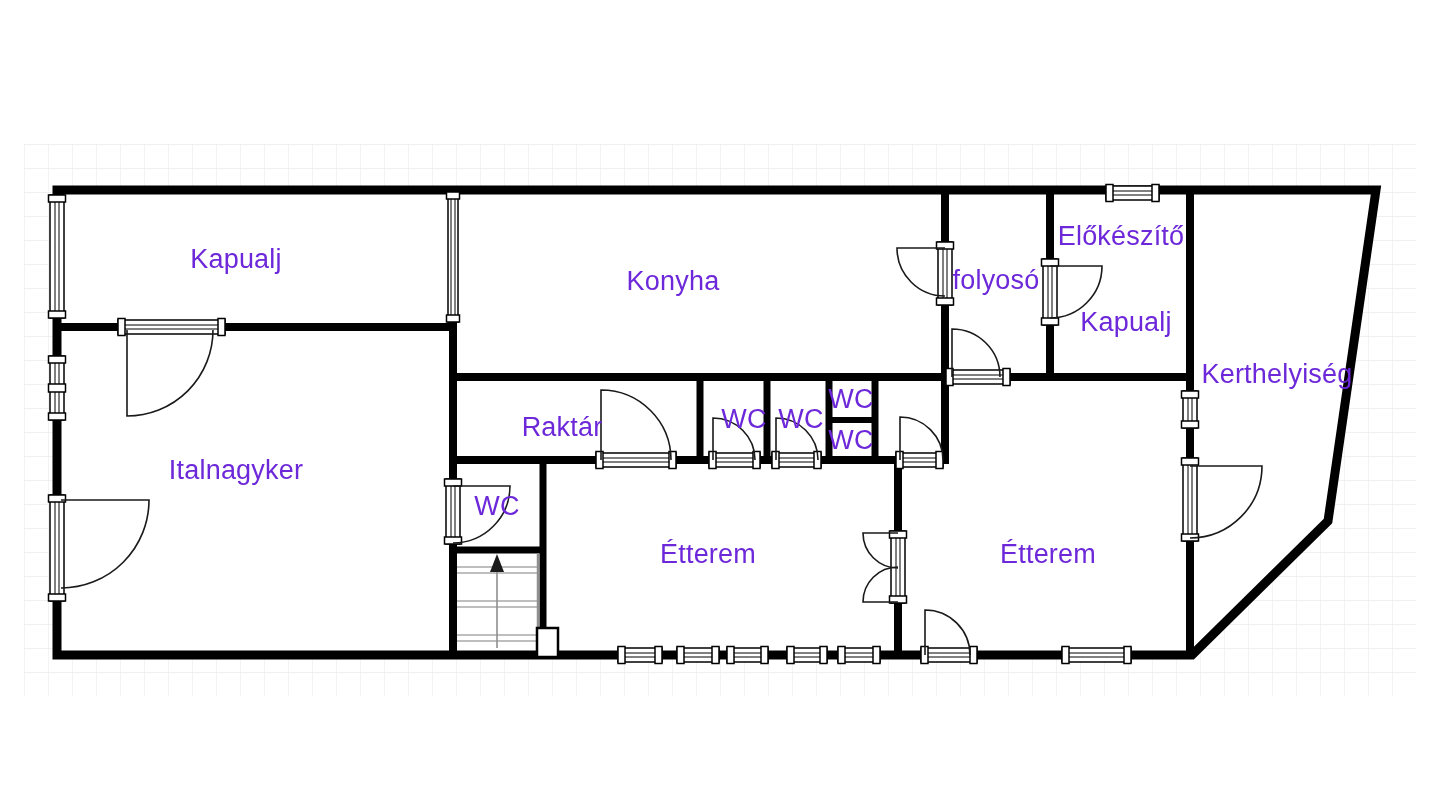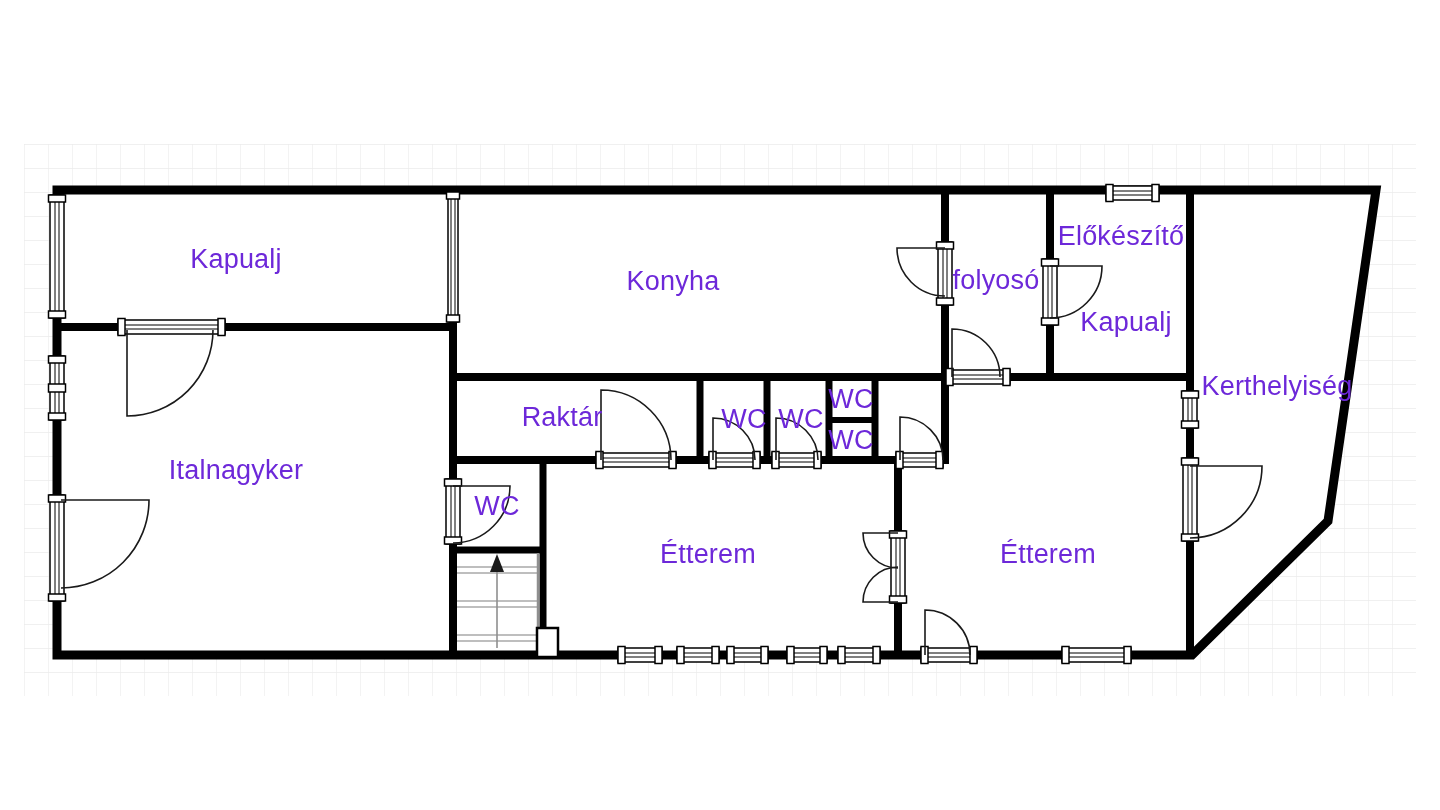--- a/index.html
+++ b/index.html
@@ -247,7 +247,7 @@
   <div class="lbl" style="left:996px;top:280px">folyosó</div>
   <div class="lbl" style="left:1121px;top:236px">Előkészítő</div>
   <div class="lbl" style="left:1126px;top:322px">Kapualj</div>
-  <div class="lbl" style="left:1277px;top:386px">Kerthelyiség</div>
+  <div class="lbl" style="left:1277px;top:374px">Kerthelyiség</div>
   <div class="lbl" style="left:562px;top:417px">Raktár</div>
   <div class="lbl" style="left:744px;top:419px">WC</div>
   <div class="lbl" style="left:801px;top:419px">WC</div>

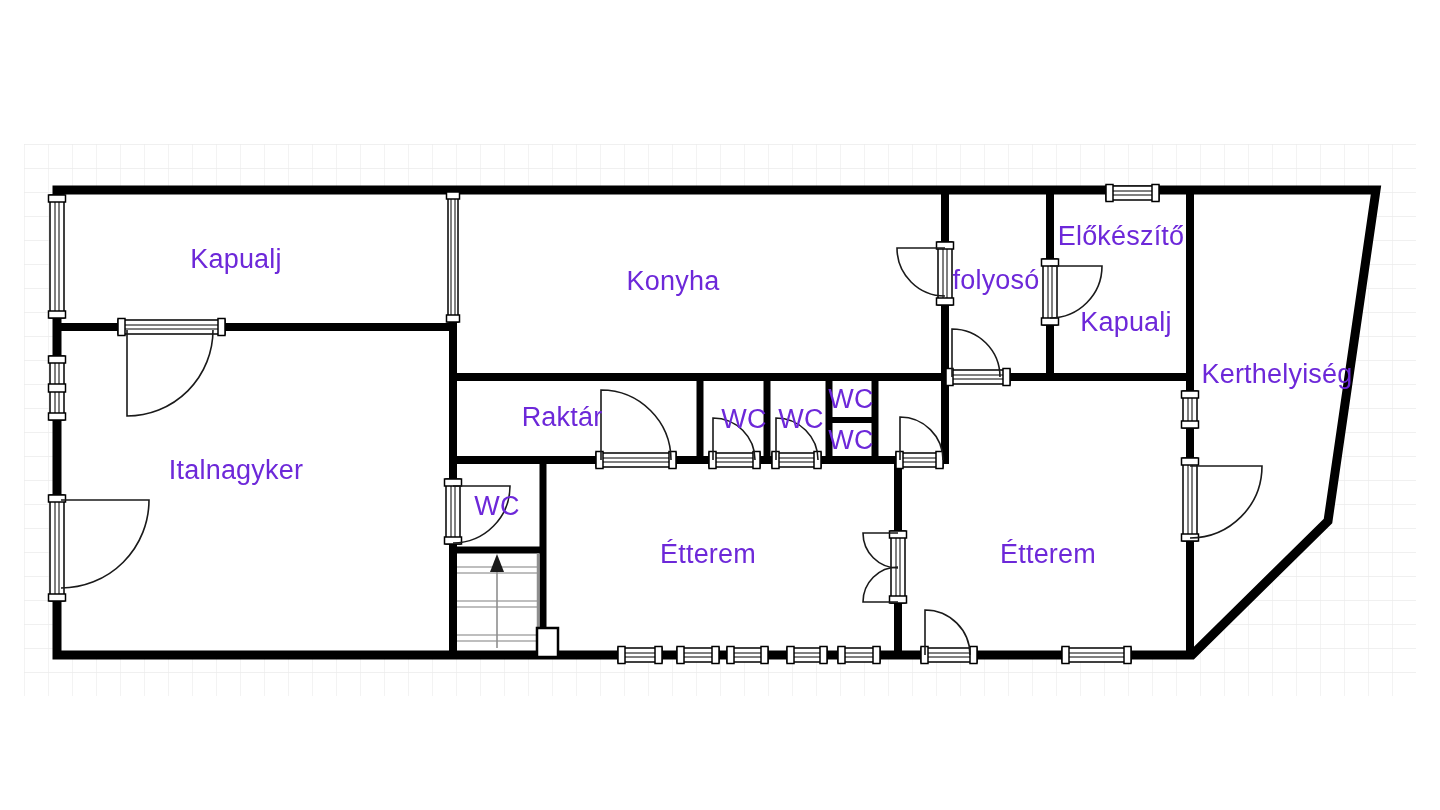--- a/index.html
+++ b/index.html
@@ -248,7 +248,7 @@
   <div class="lbl" style="left:1121px;top:236px">Előkészítő</div>
   <div class="lbl" style="left:1126px;top:322px">Kapualj</div>
   <div class="lbl" style="left:1277px;top:374px">Kerthelyiség</div>
-  <div class="lbl" style="left:562px;top:417px">Raktár</div>
+  <div class="lbl" style="left:562px;top:427px">Raktár</div>
   <div class="lbl" style="left:744px;top:419px">WC</div>
   <div class="lbl" style="left:801px;top:419px">WC</div>
   <div class="lbl" style="left:851px;top:399px">WC</div>

